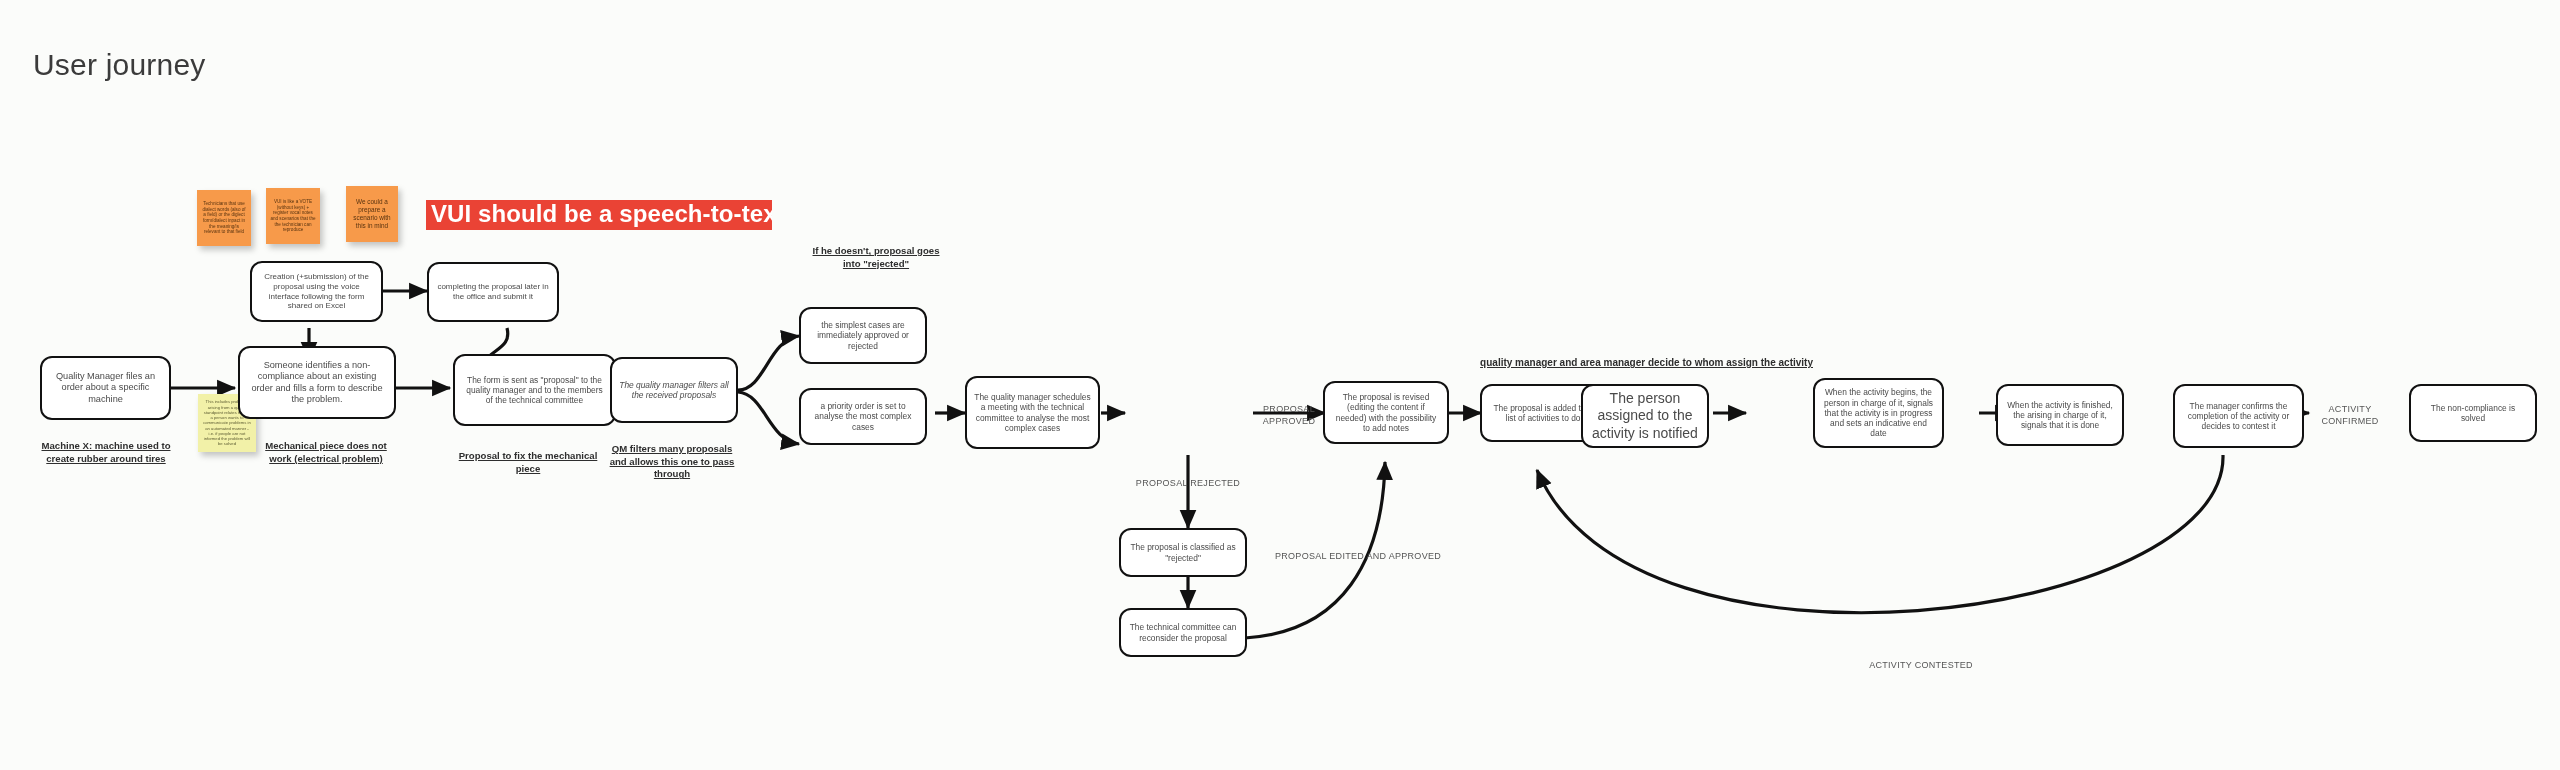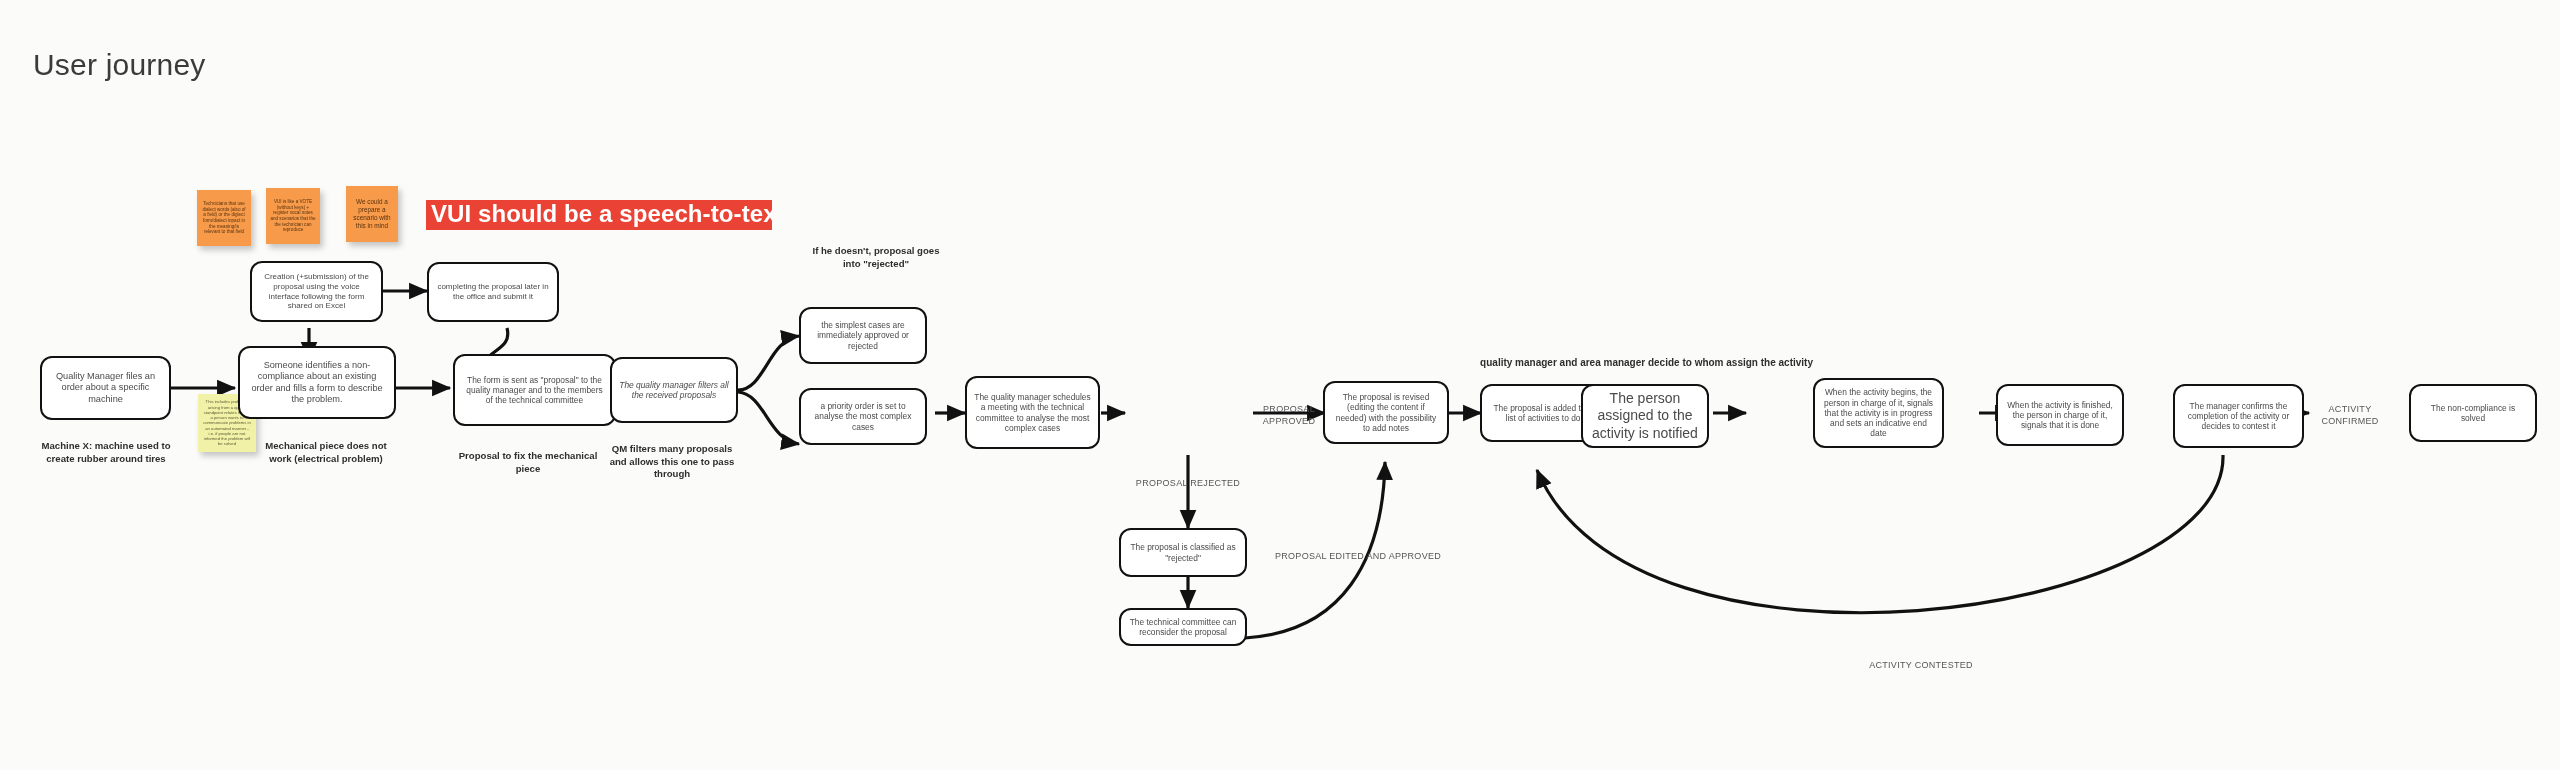--- a/index.html
+++ b/index.html
@@ -71,6 +71,7 @@
     text-align:center;
     color:#2e2e2e;
     line-height:1.32;
+    text-decoration:underline;
   }
   
   .edge-label{

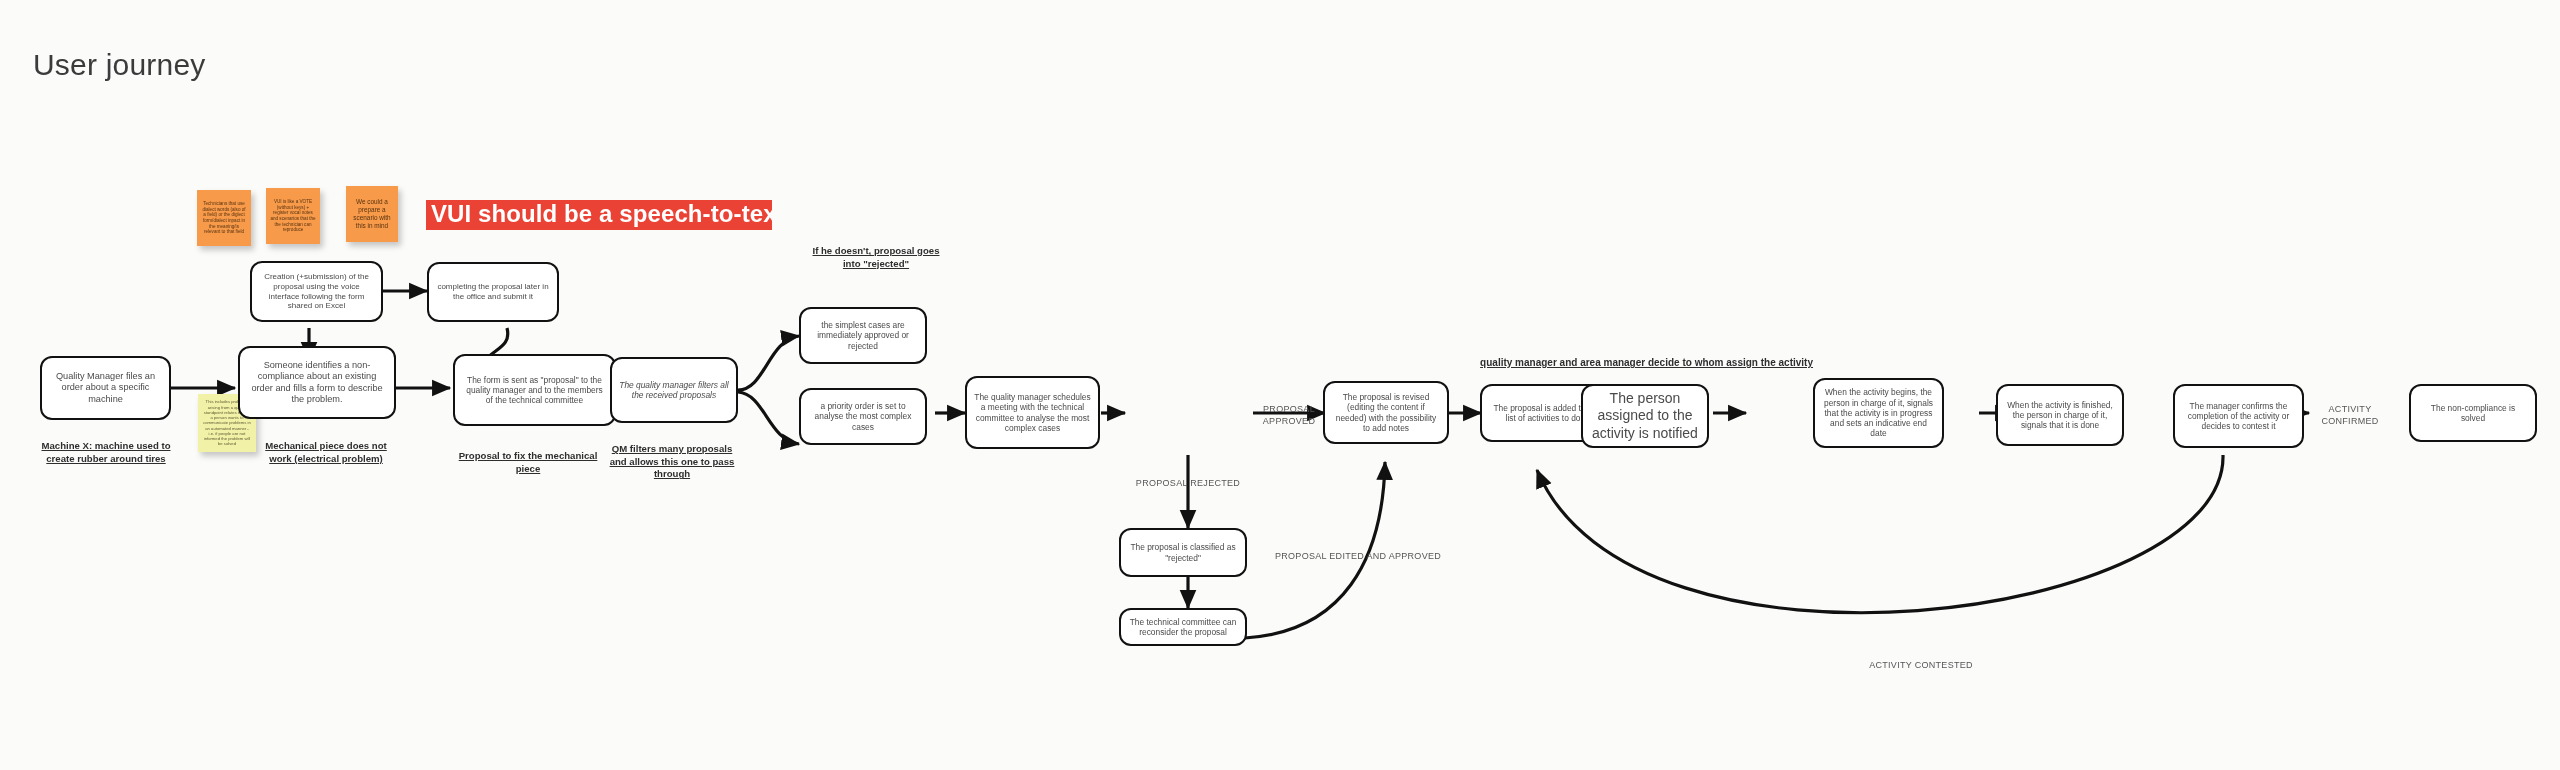--- a/index.html
+++ b/index.html
@@ -222,7 +222,7 @@
   </div>
 
   <div class="node" style="left:1983px;top:384px;width:128px;height:62px;font-size:8.4px;">
-    <span>When the activity is finished, the person in charge of it, signals that it is done</span>
+    <span>When the activity is finished, the arising in charge of it, signals that it is done</span>
   </div>
 
   <div class="node" style="left:2160px;top:384px;width:131px;height:64px;font-size:8.4px;">

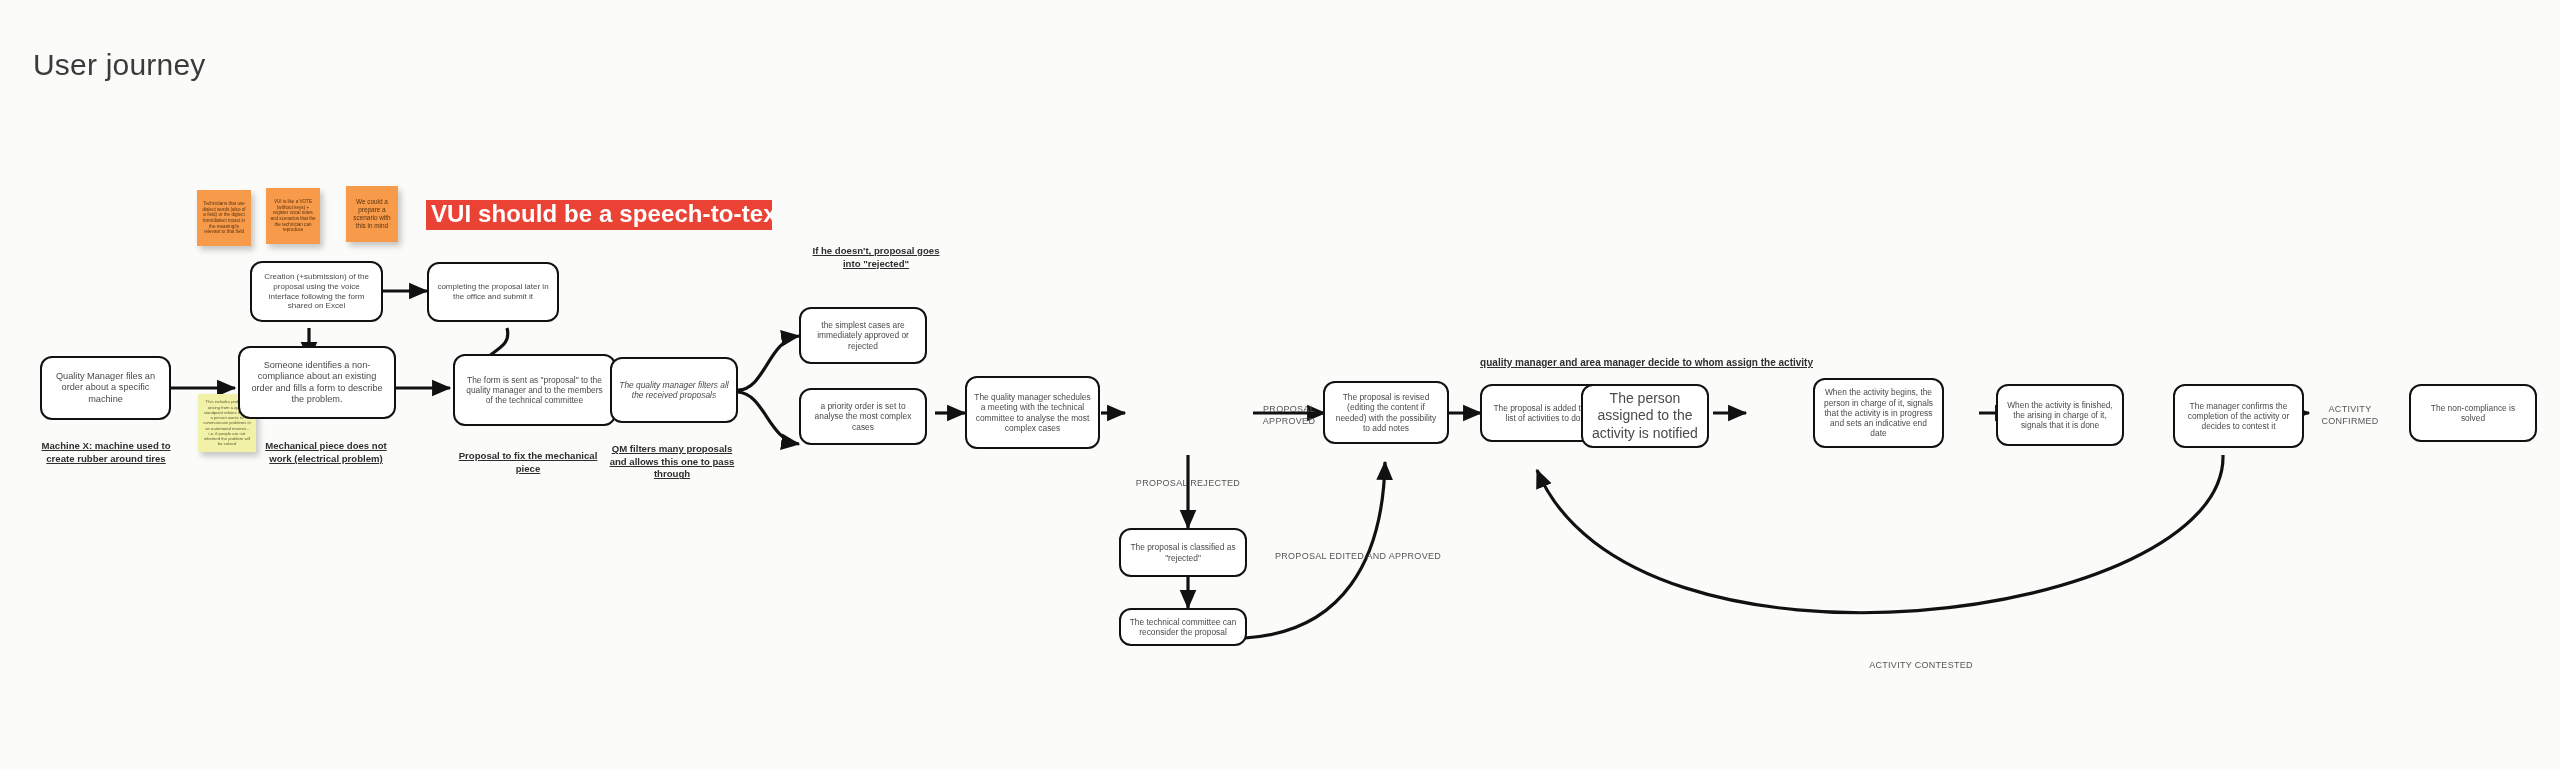--- a/index.html
+++ b/index.html
@@ -201,7 +201,7 @@
     <span>The proposal is classified as "rejected"</span>
   </div>
 
-  <div class="node" style="left:1106px;top:608px;width:128px;height:38px;font-size:8.4px;">
+  <div class="node" style="left:1106px;top:608px;width:128px;height:49px;font-size:8.4px;">
     <span>The technical committee can reconsider the proposal</span>
   </div>
 

